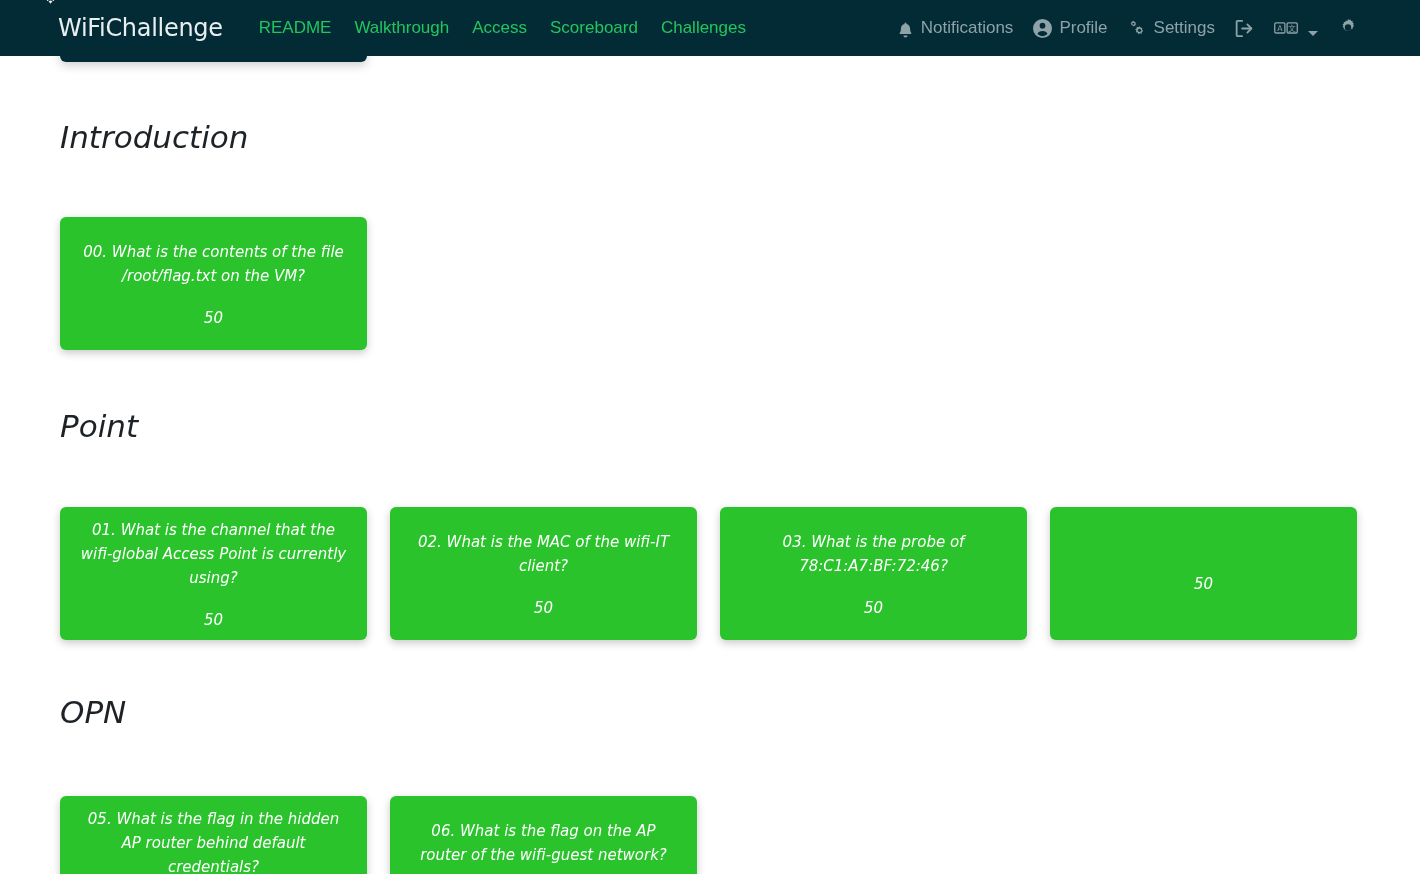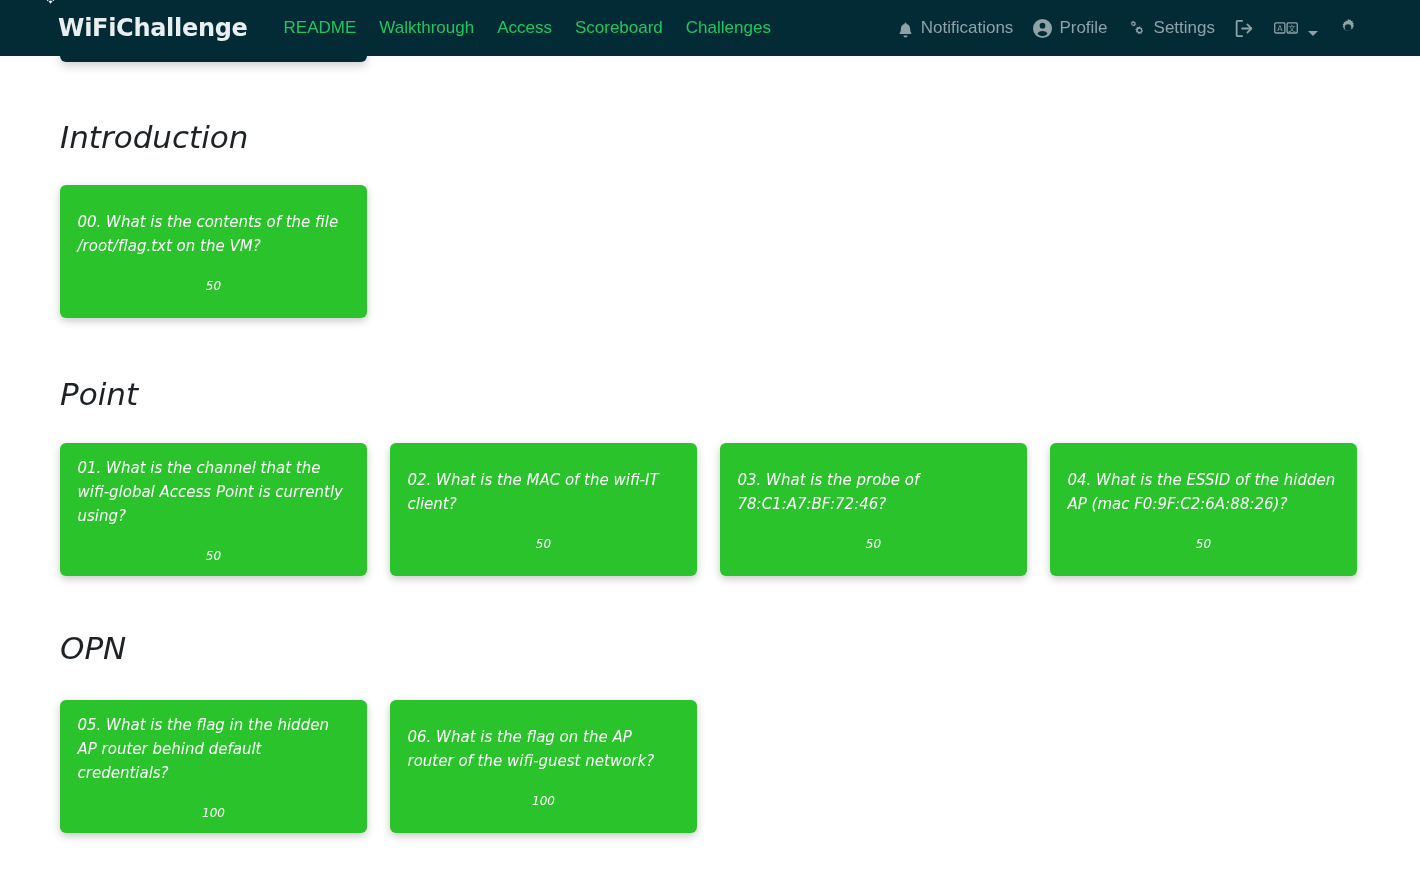--- a/index.html
+++ b/index.html
@@ -35,7 +35,7 @@
     position: relative;
     color: #e9eef0;
     font-size: 24px;
-    font-weight: 700;
+    font-weight: 400;
     letter-spacing: -0.3px;
     font-family: "DejaVu Sans", sans-serif;
     line-height: 1;

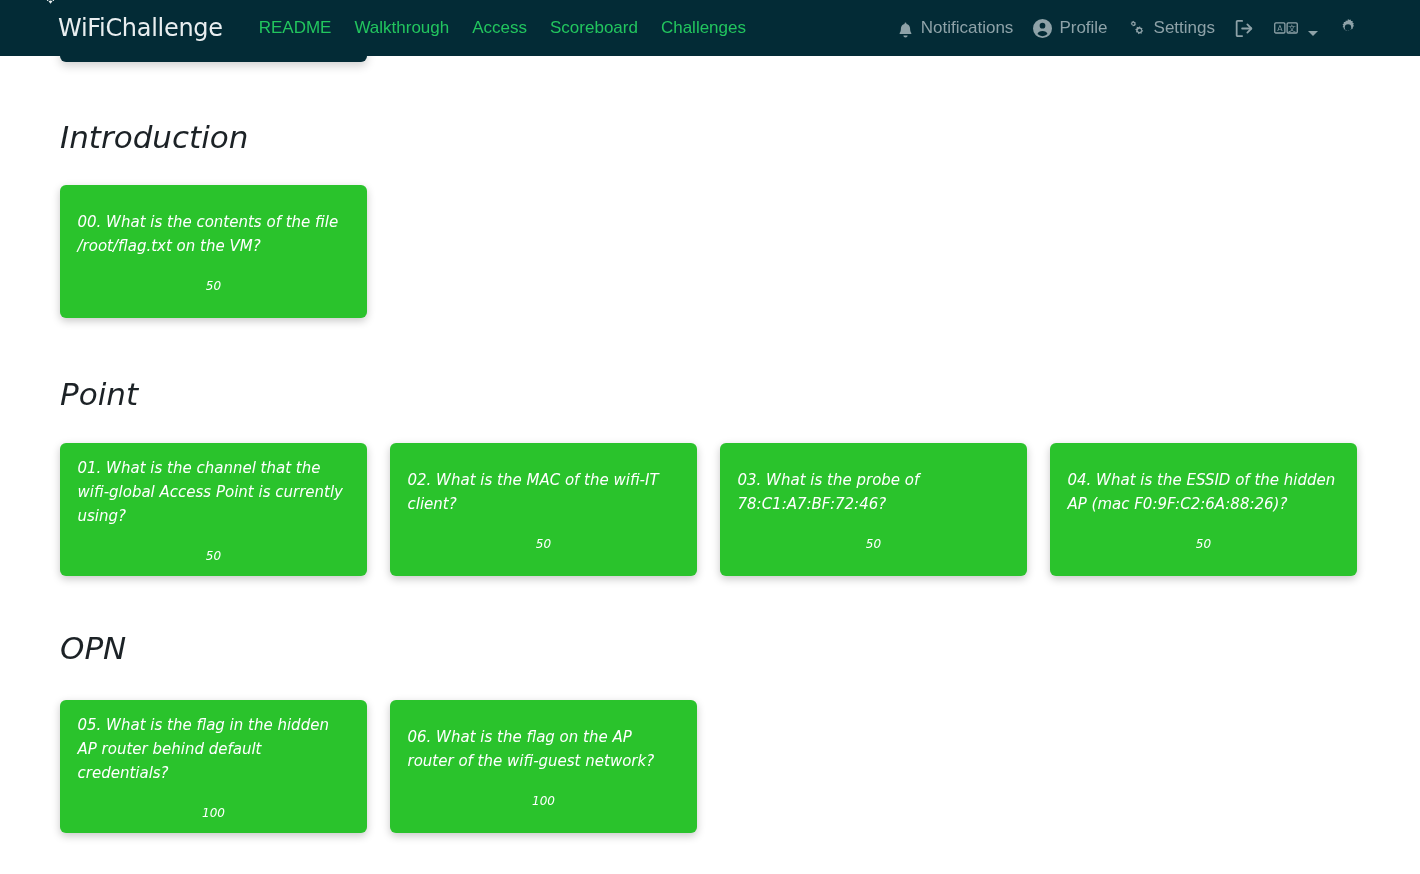--- a/index.html
+++ b/index.html
@@ -132,8 +132,9 @@
     justify-content: center;
     padding: 10px 16px;
     cursor: pointer;
-    text-align: left;
+    text-align: center;
     user-select: none;
+    margin-top: 32px;
   }
   .card-title {
     font-size: 15px;

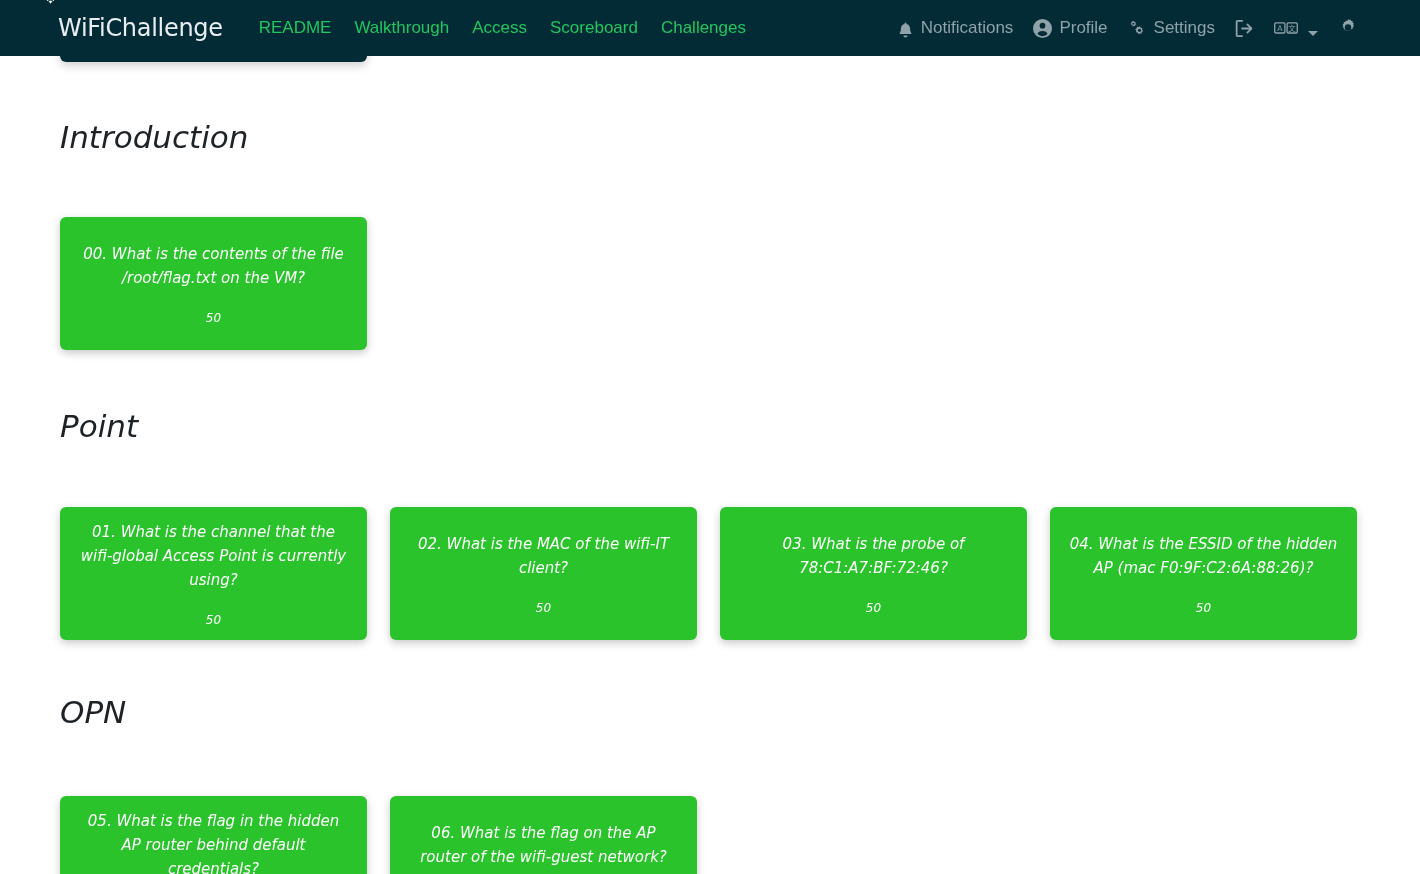--- a/index.html
+++ b/index.html
@@ -144,7 +144,7 @@
     max-width: 272px;
   }
   .card-points {
-    font-size: 12px;
+    font-size: 15px;
     font-family: "DejaVu Sans", sans-serif;
     margin-top: 21px;
   }

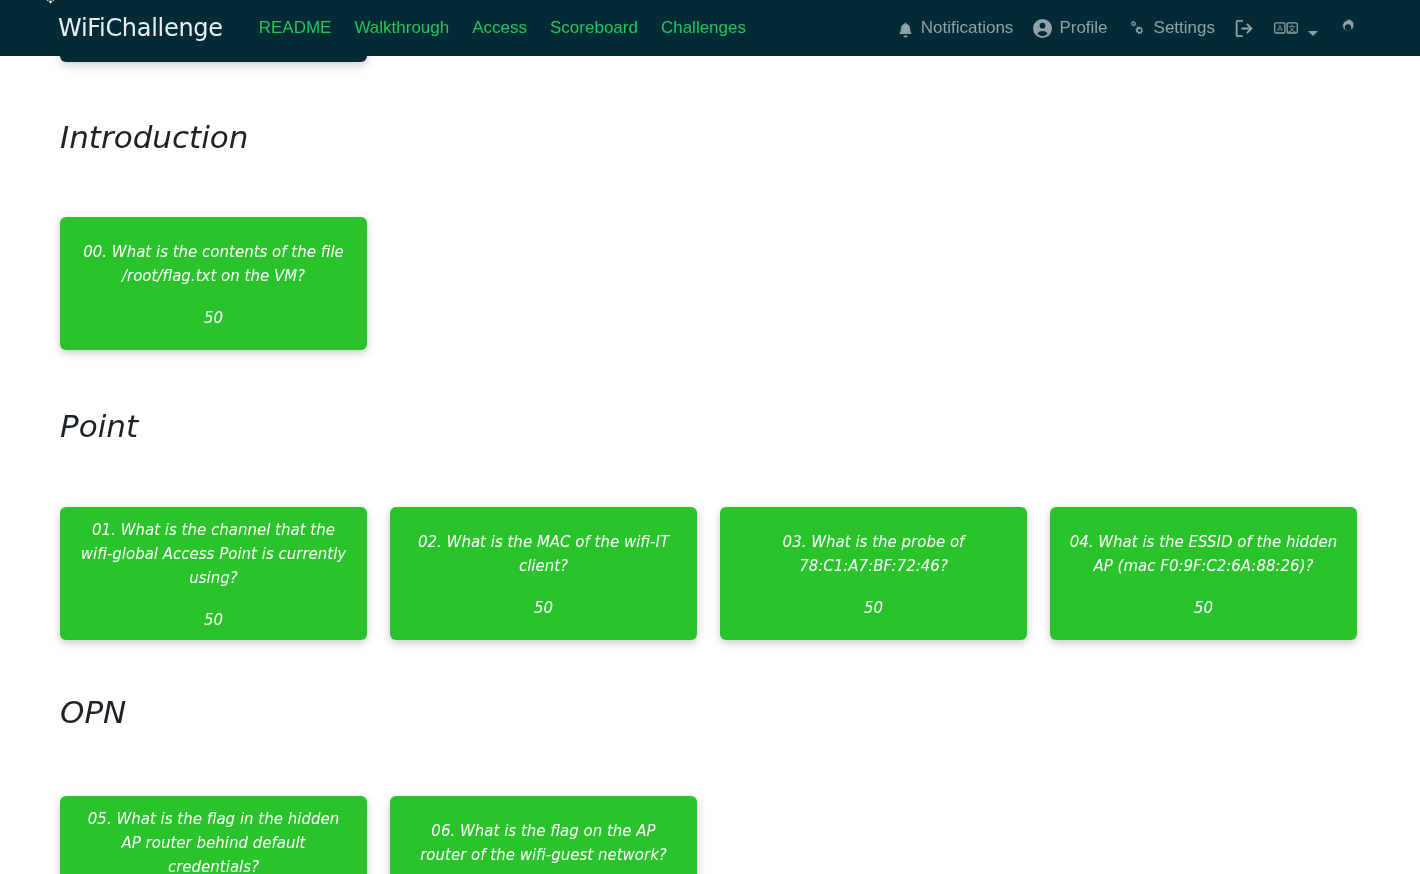--- a/index.html
+++ b/index.html
@@ -275,7 +275,6 @@
       <div class="card-points">50</div>
     </div>
     <div class="challenge-card">
-      <div class="card-title">04. What is the ESSID of the hidden AP (mac F0:9F:C2:6A:88:26)?</div>
       <div class="card-points">50</div>
     </div>
   </div>

